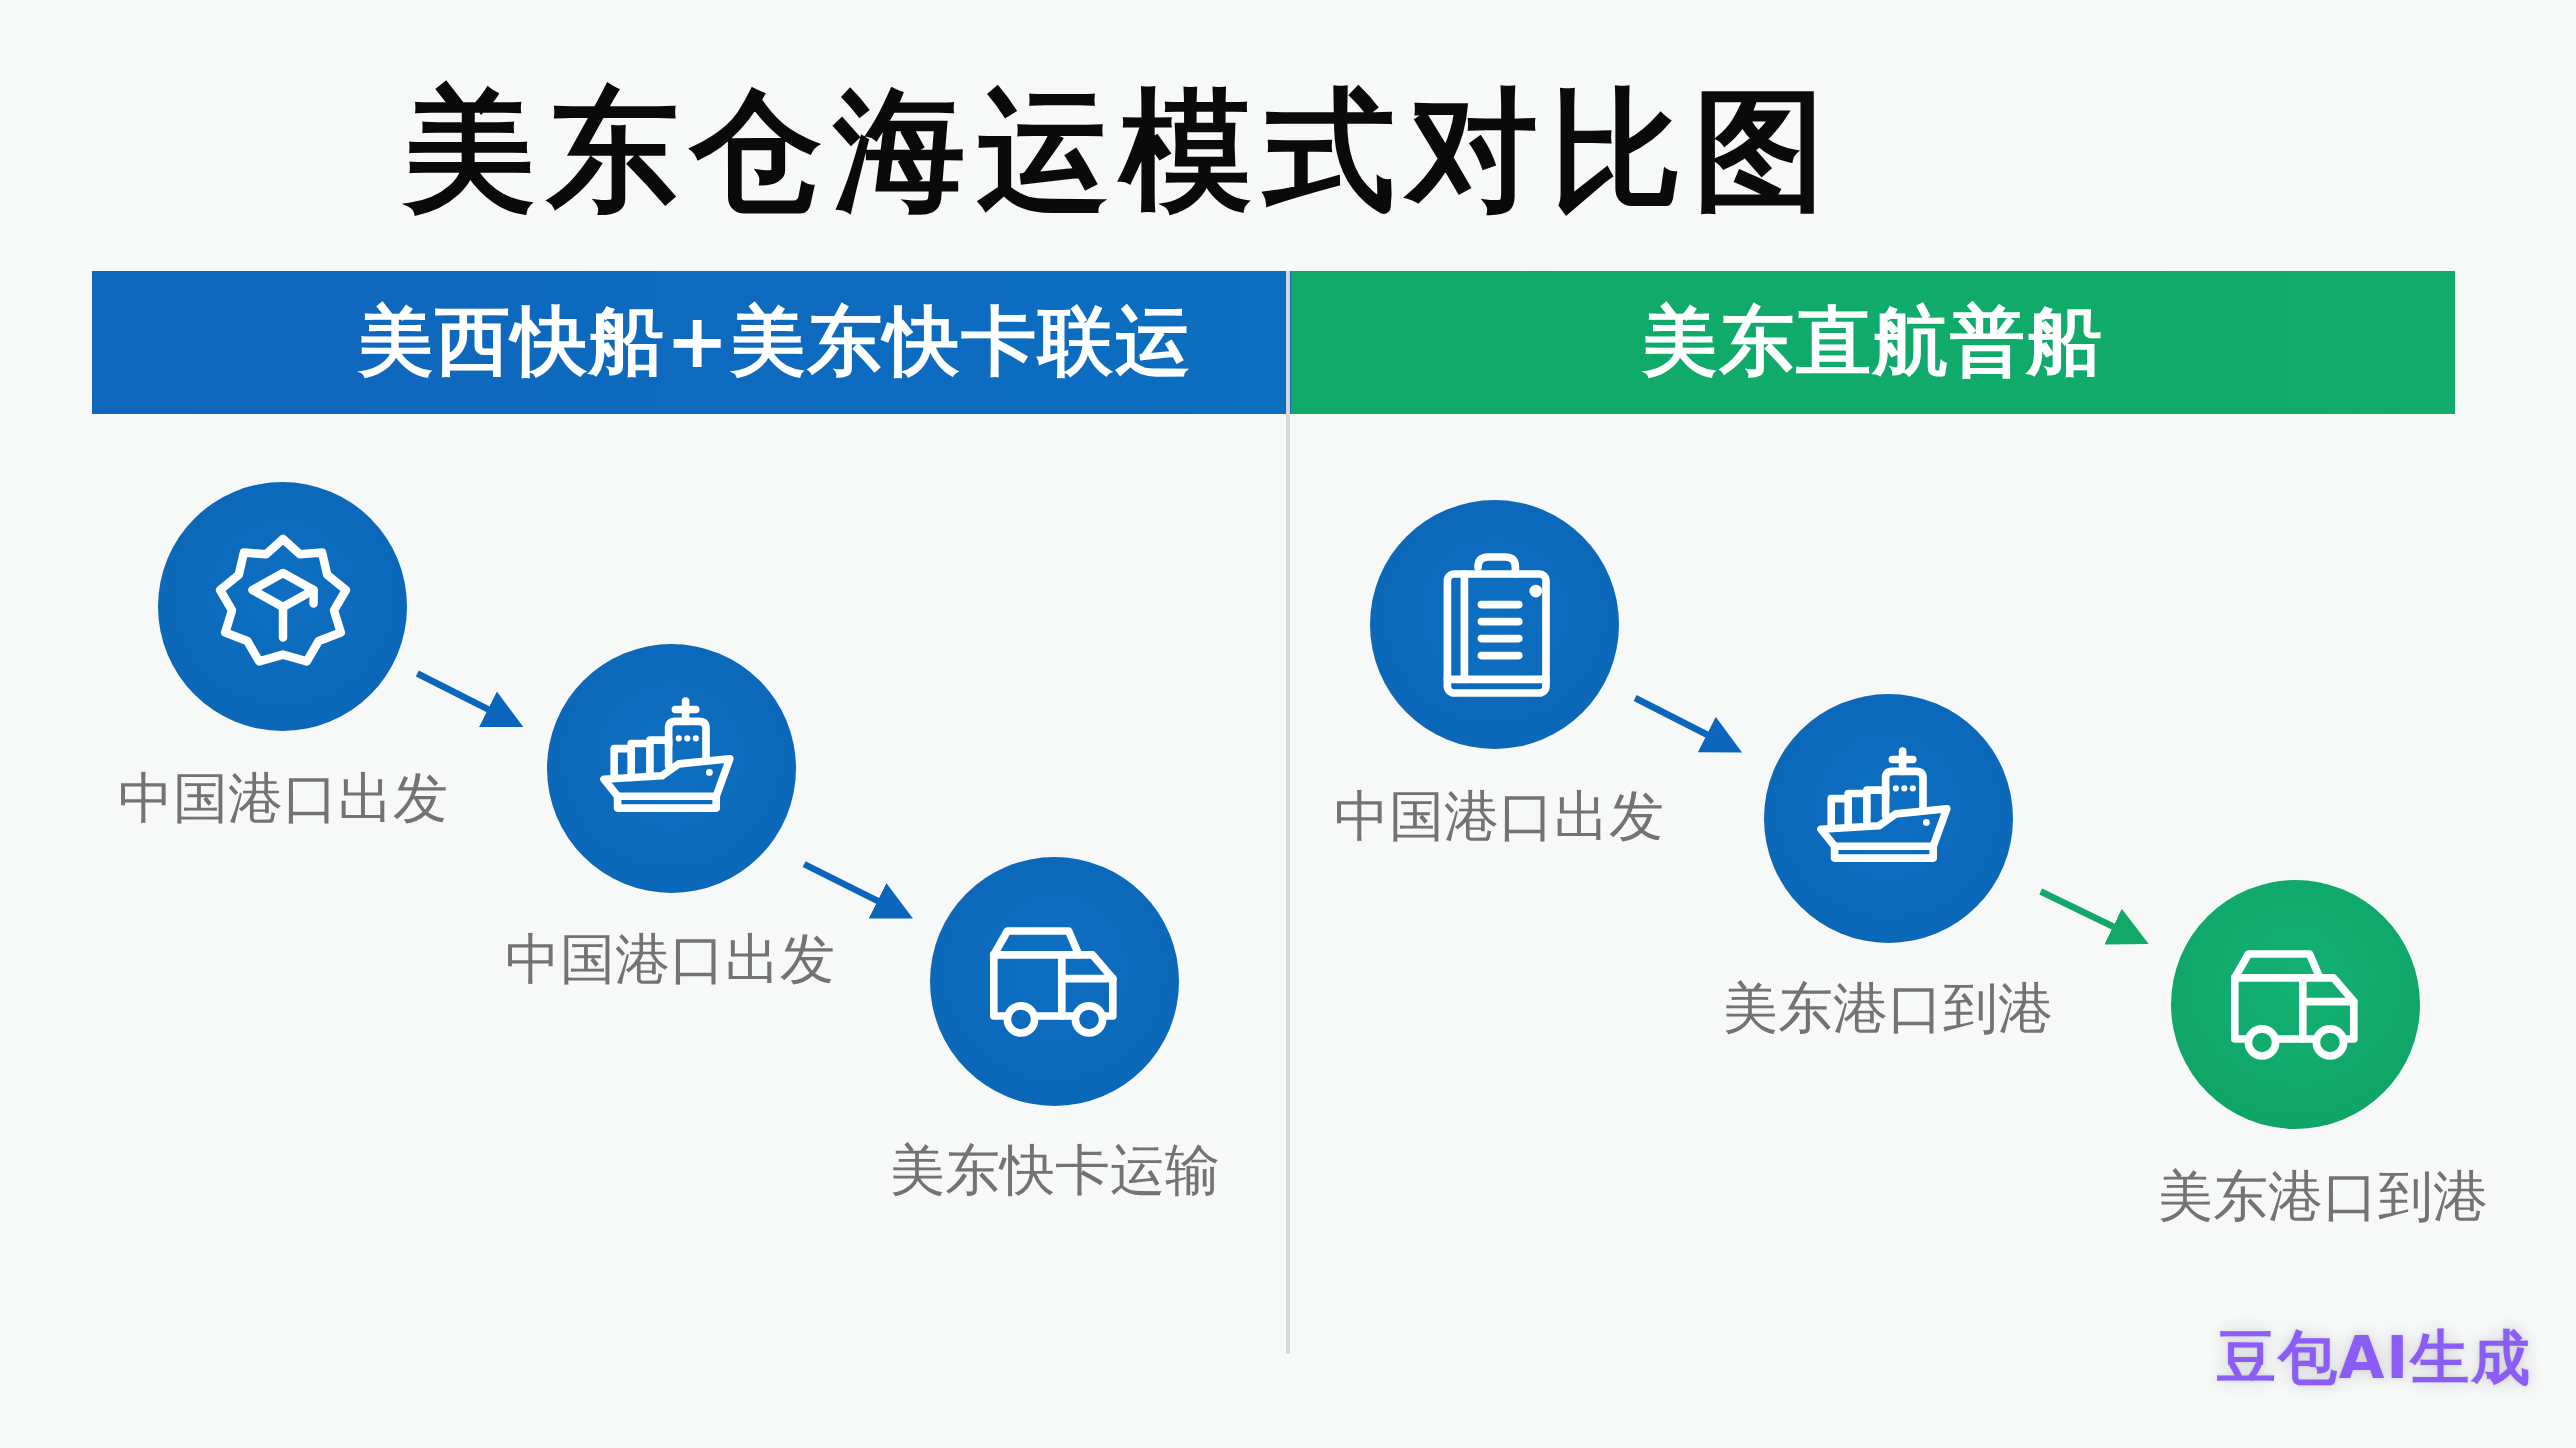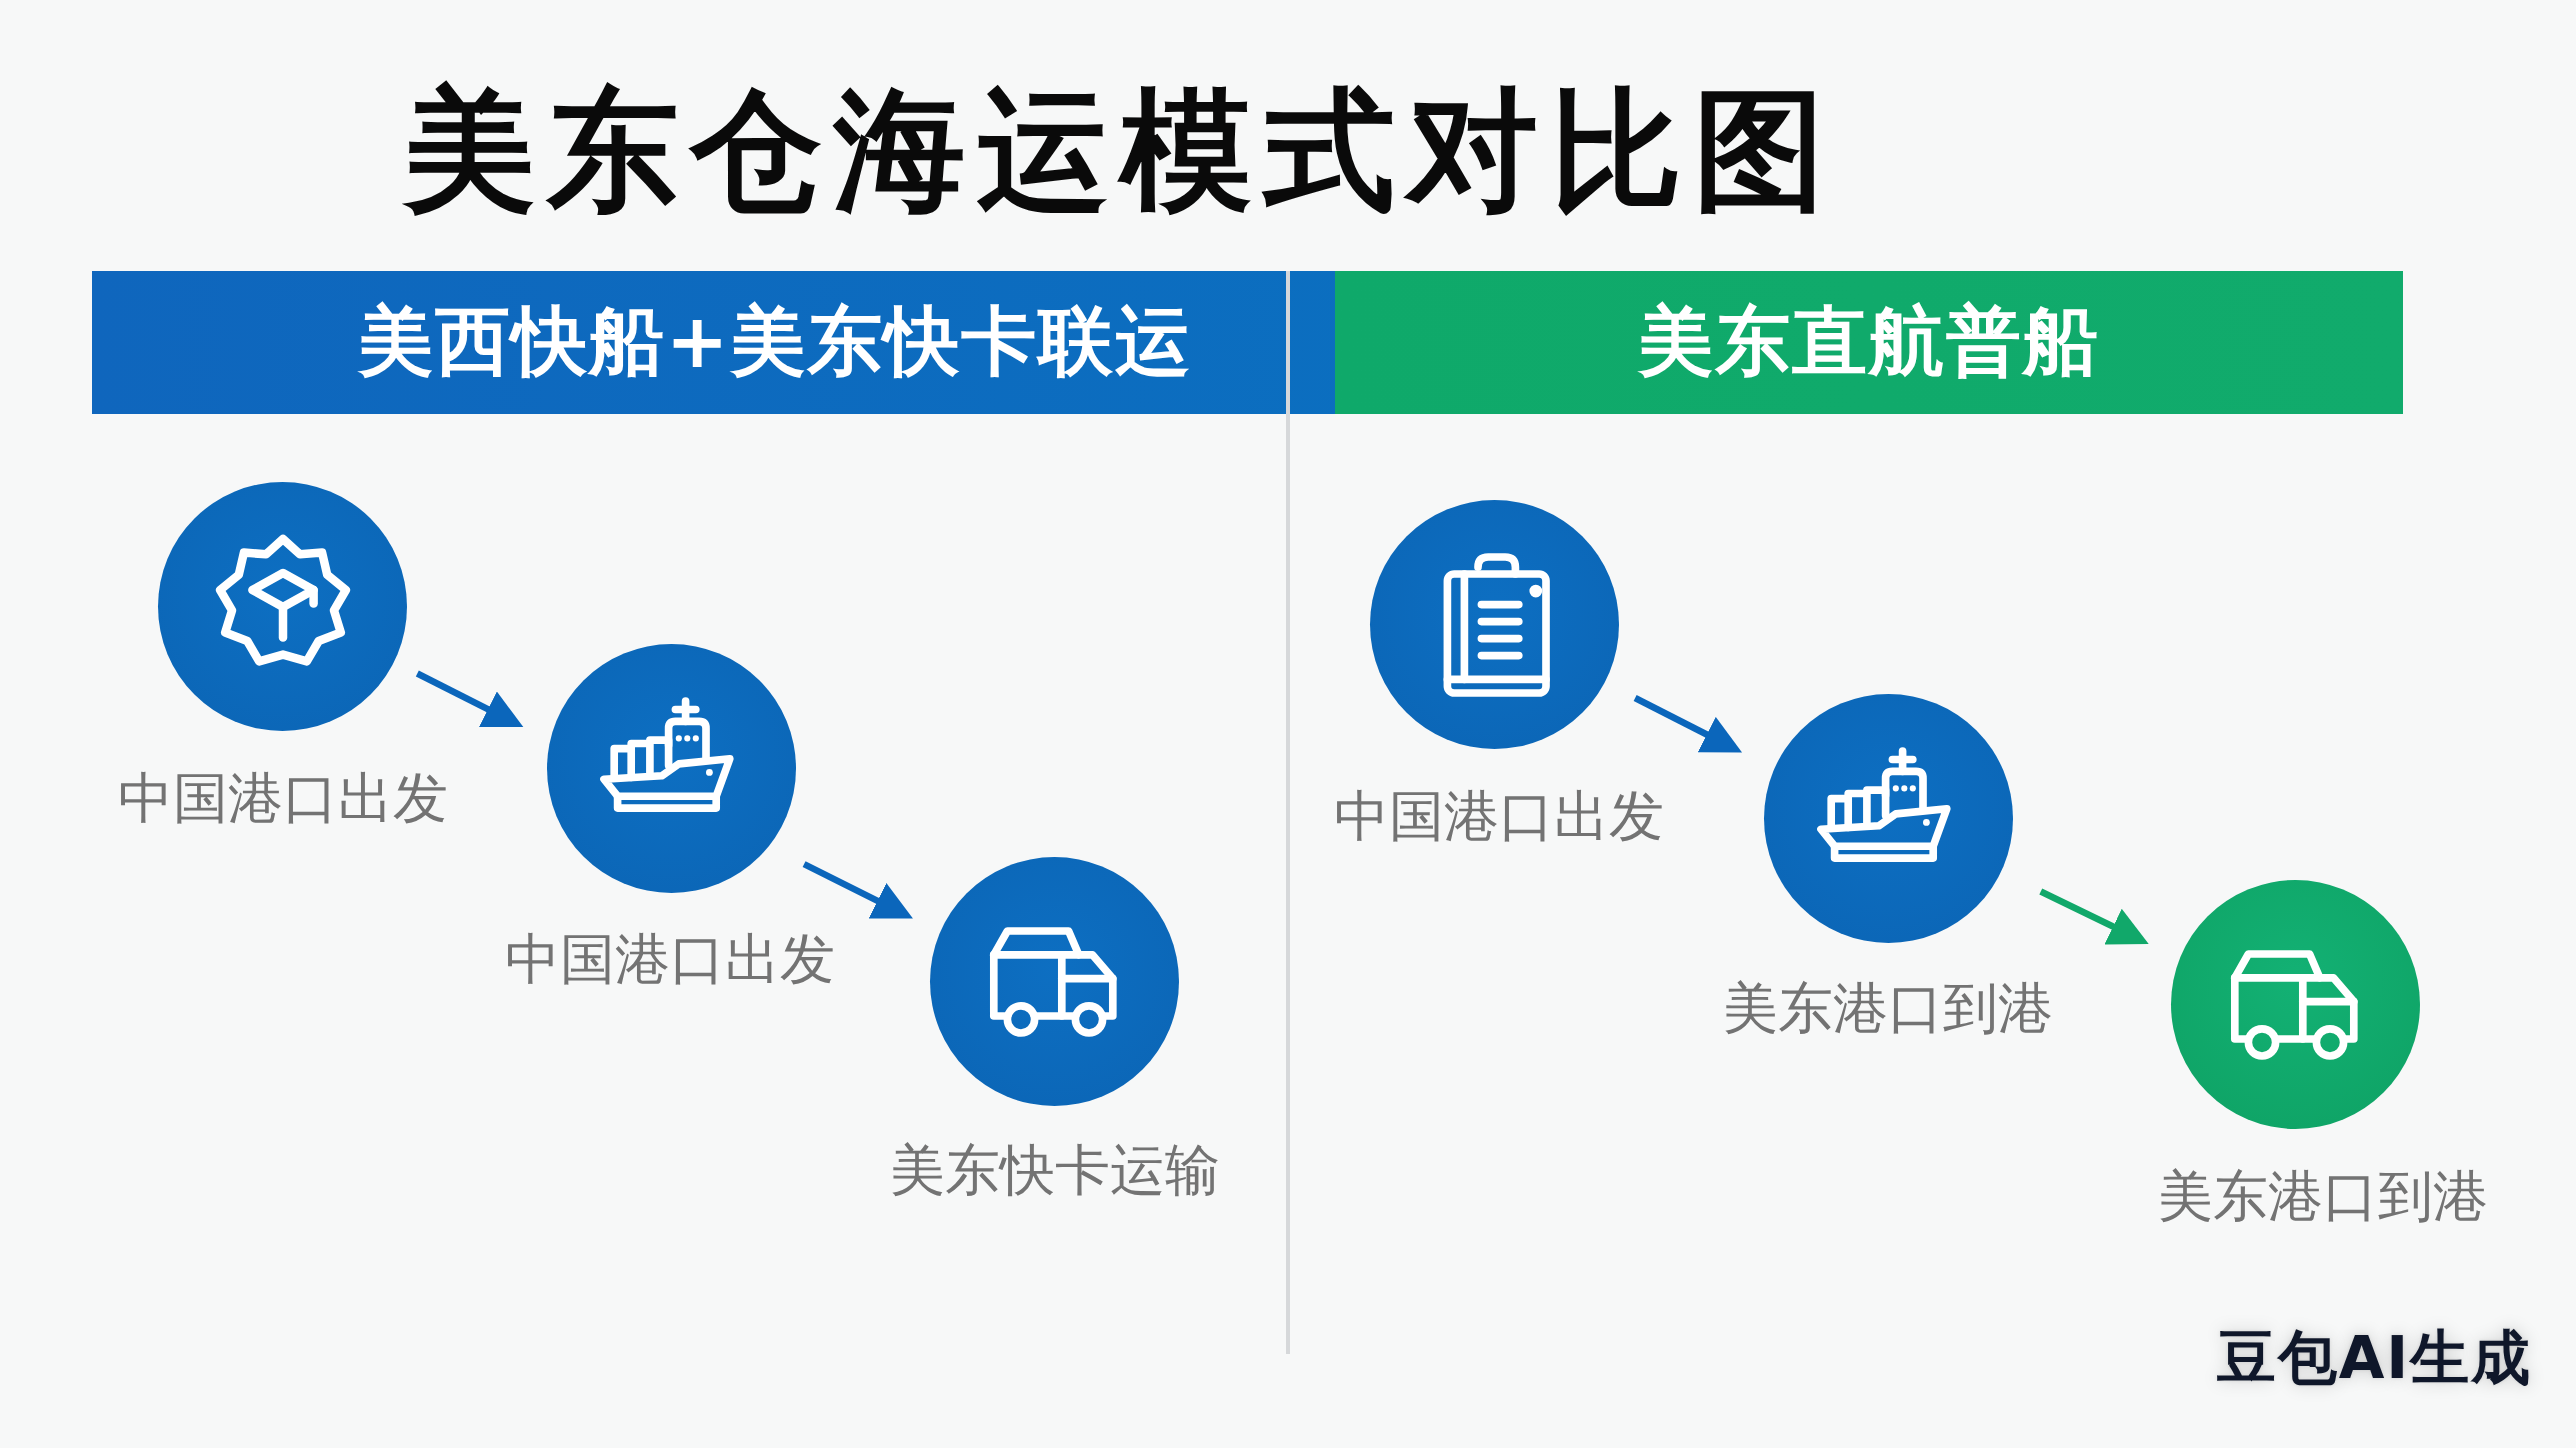--- a/index.html
+++ b/index.html
@@ -19,7 +19,7 @@
     color: #fff; font-size: 75px; font-weight: 700; letter-spacing: 1.9px;
   }
   .header-bar.left { left: 92px; width: 1366px; background: linear-gradient(90deg,#0f66bd,#0b6fc0); }
-  .header-bar.right { left: 1335px; width: 1068px; background: linear-gradient(90deg,#0fa96a,#11ab6c); }
+  .header-bar.right { left: 1291px; width: 1164px; background: linear-gradient(90deg,#0fa96a,#11ab6c); }
   .divider {
     position: absolute; left: 1286px; top: 271px; width: 3.8px; height: 1083px;
     background: #d6d8da;

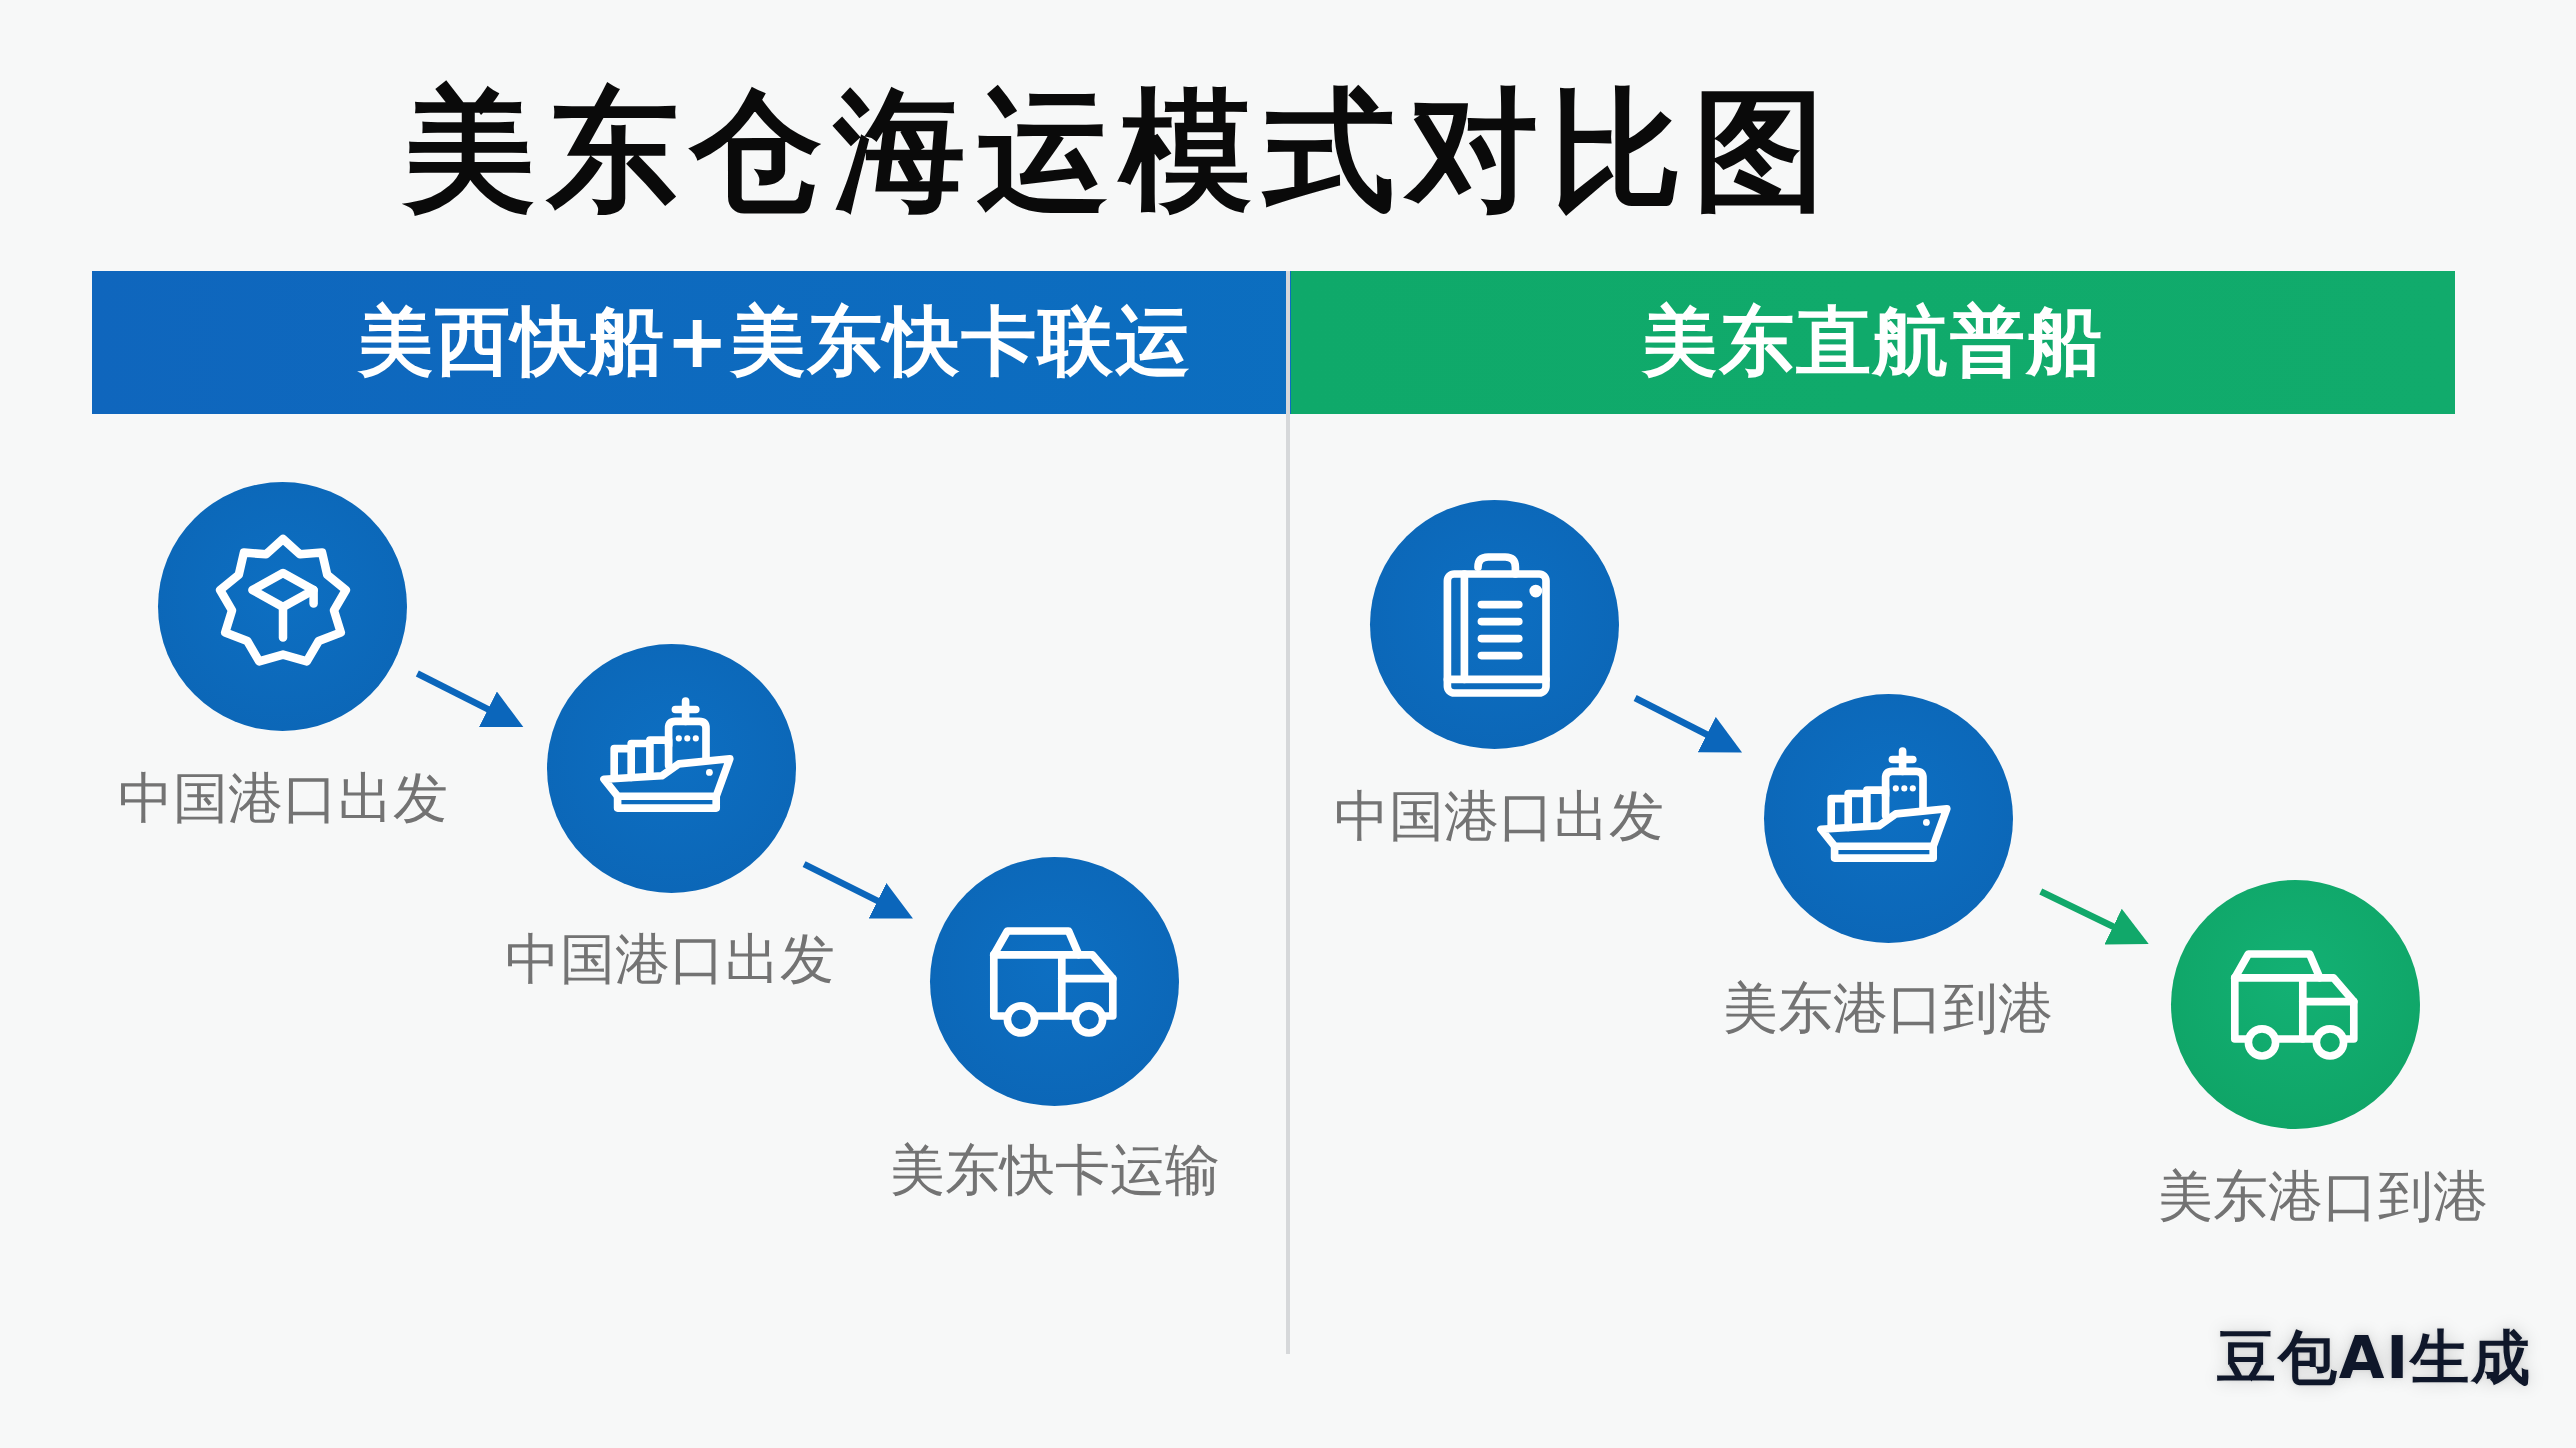--- a/index.html
+++ b/index.html
@@ -38,7 +38,7 @@
   .arrow { position: absolute; left: 0; top: 0; width: 2576px; height: 1448px; pointer-events: none; }
   .watermark {
     position: absolute; left: 2217px; top: 1319px; font-size: 59px; font-weight: 900;
-    color: #0f172a; letter-spacing: 1.9px;
+    color: #8b5cf6; letter-spacing: 1.9px;
     text-shadow: 0 0 17px rgba(0,0,0,0.18), 0 0 3.8px rgba(0,0,0,0.10);
   }
 </style>

